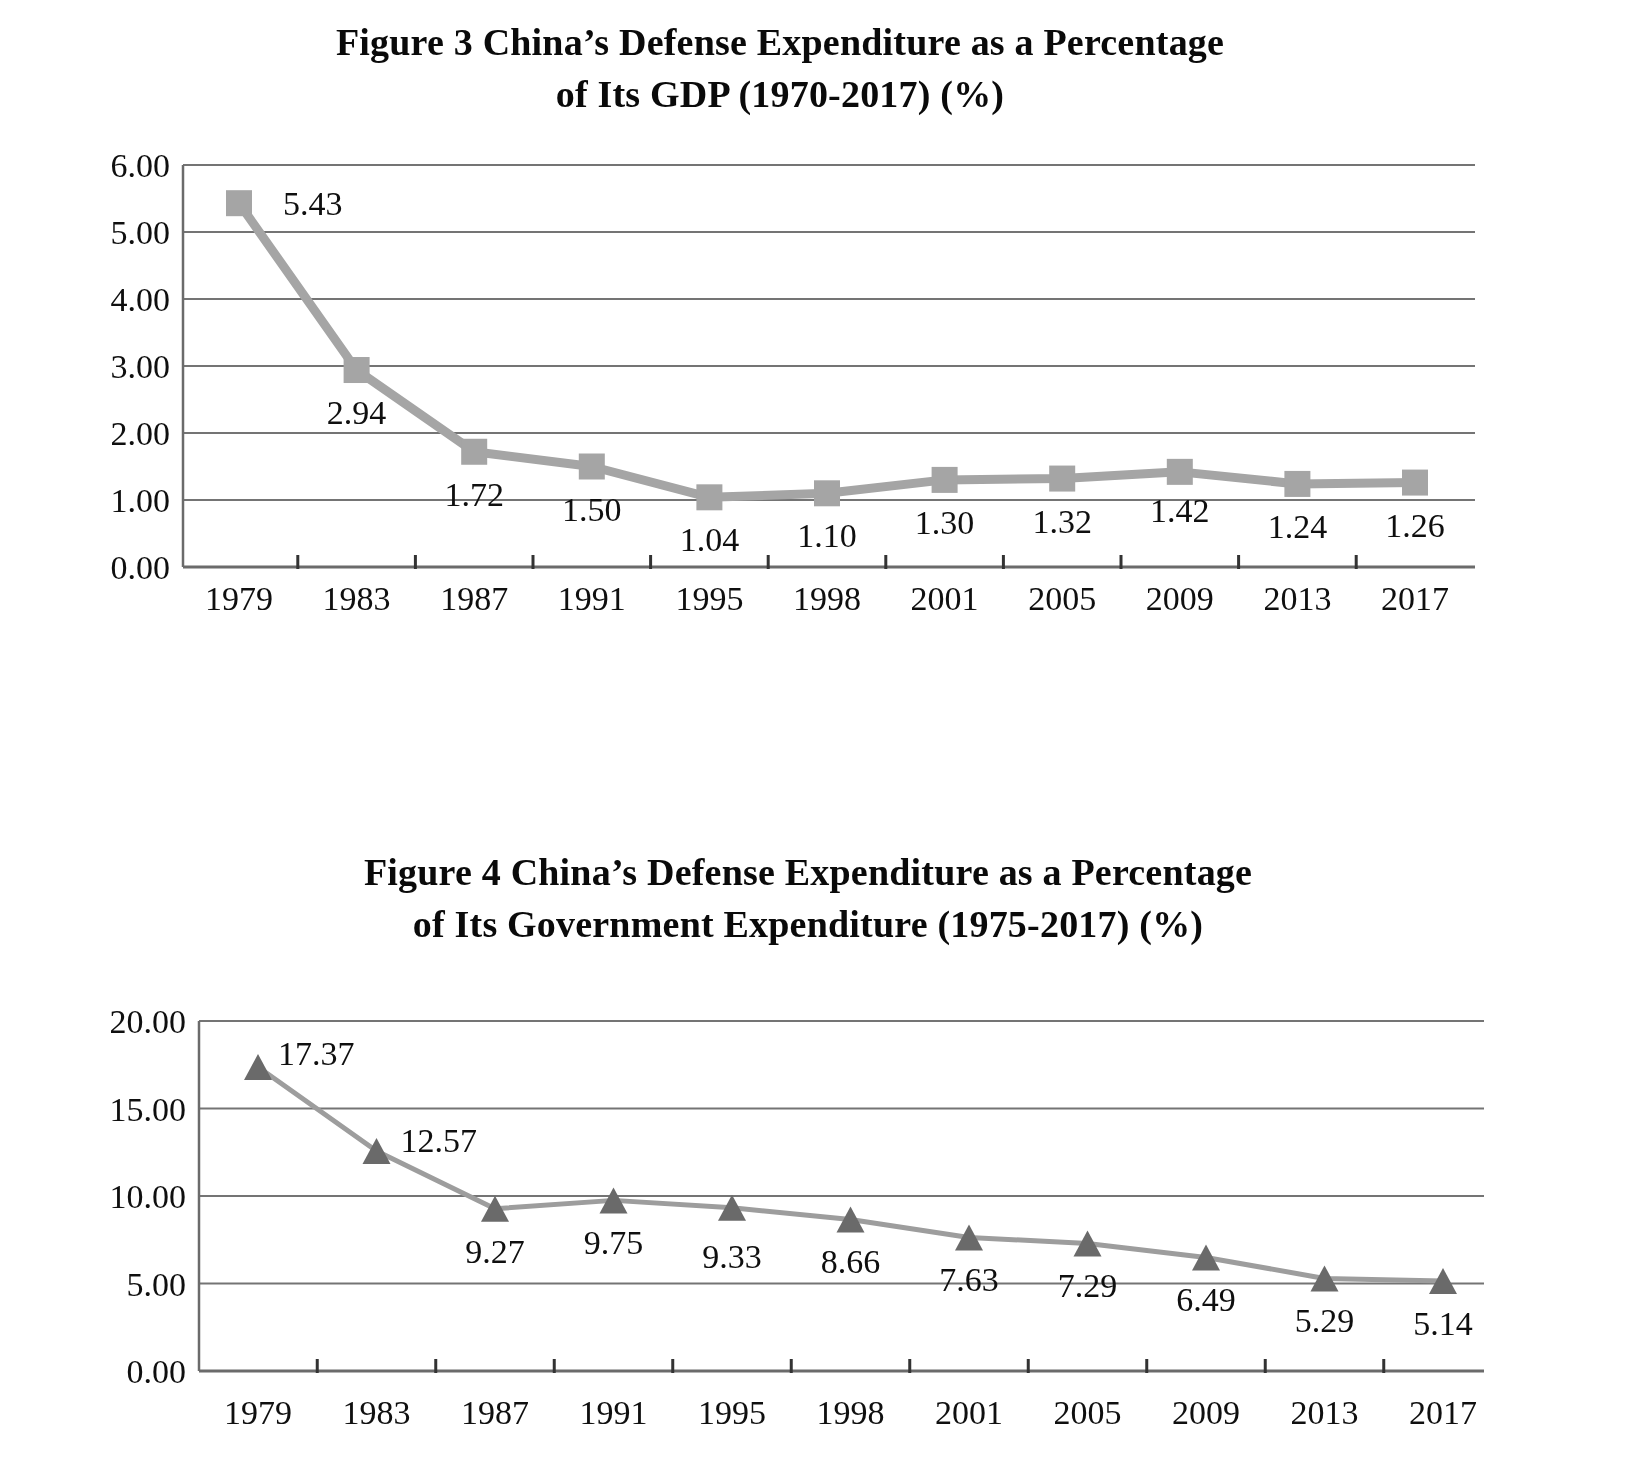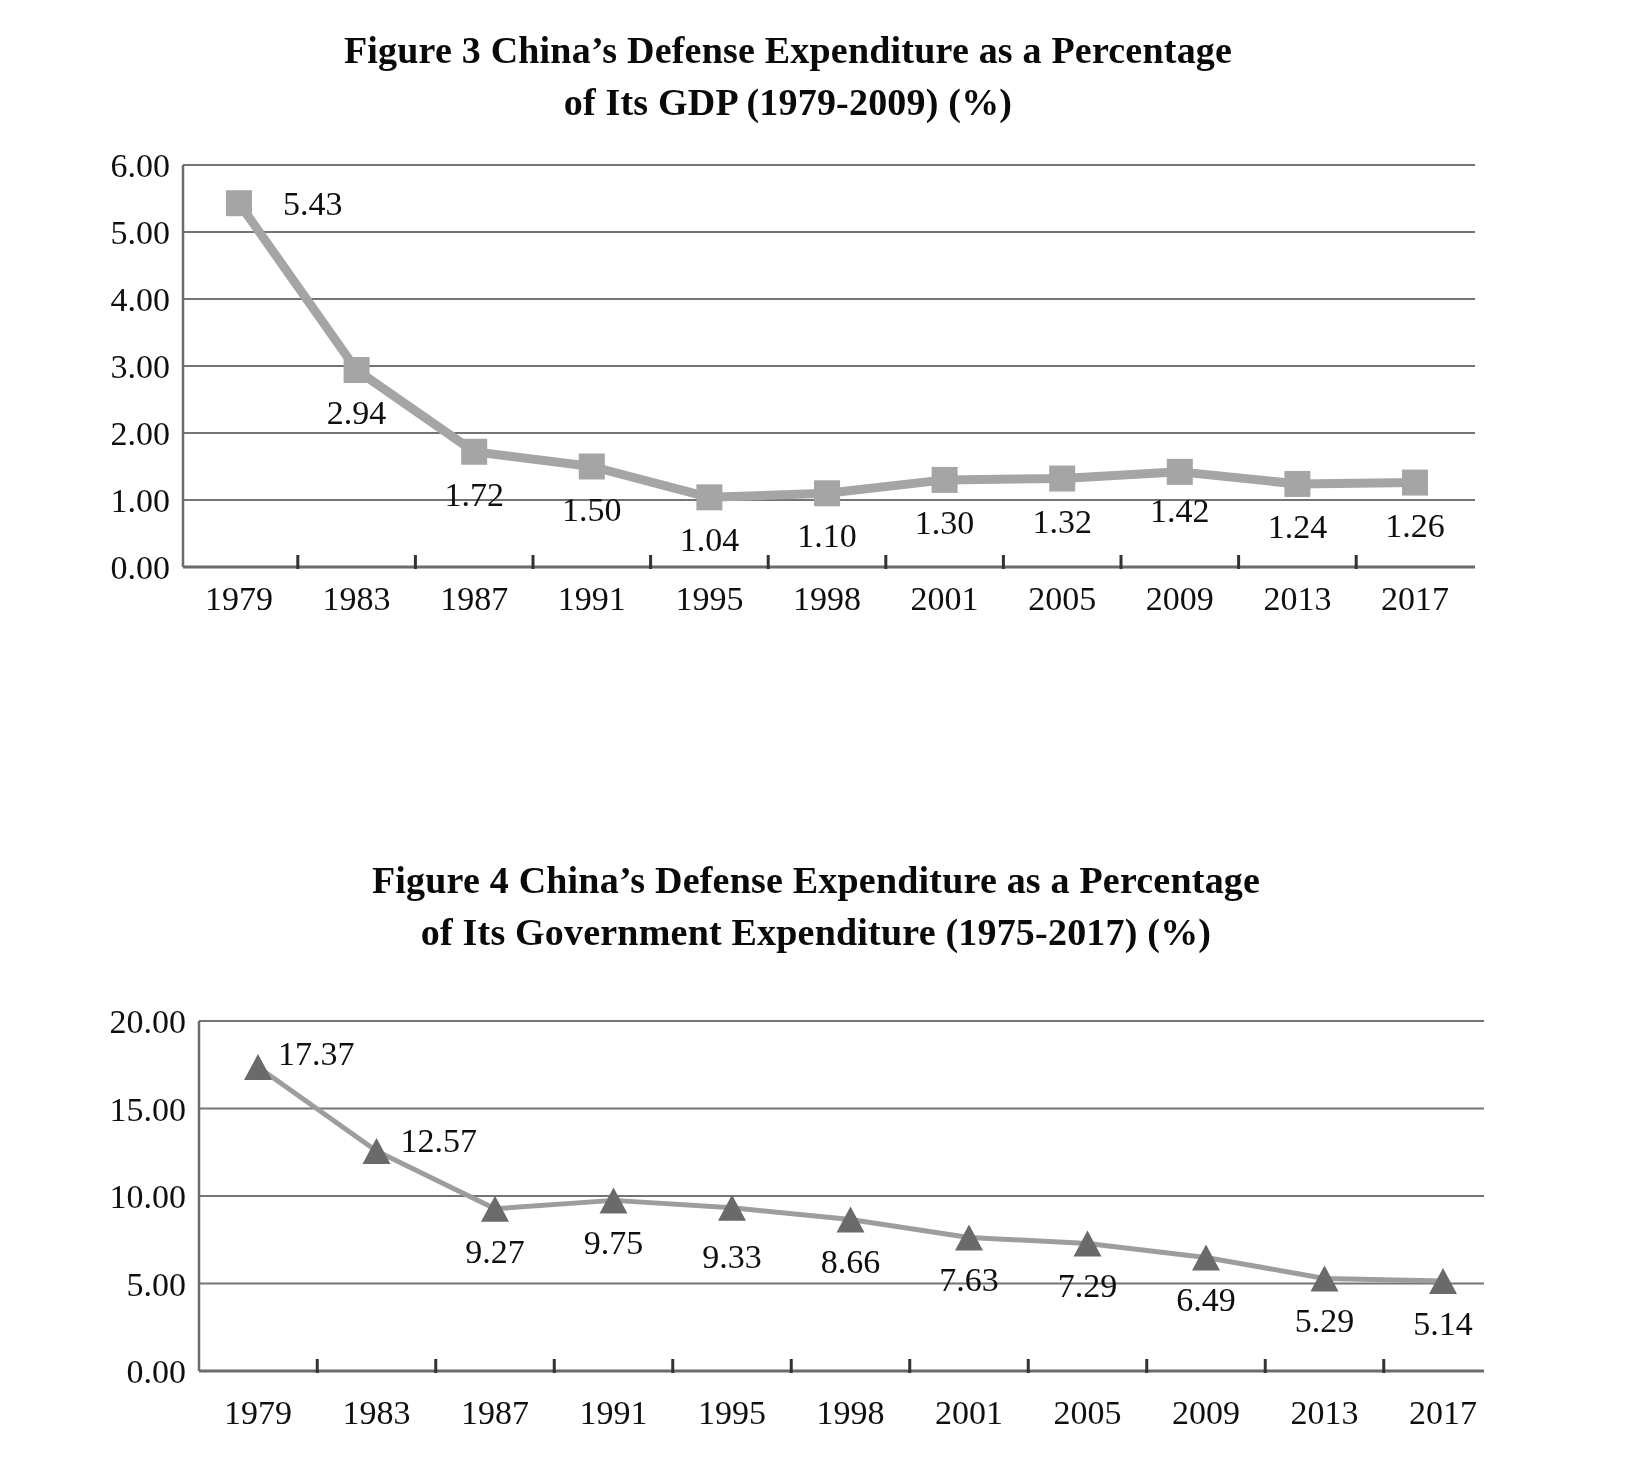--- a/index.html
+++ b/index.html
@@ -16,7 +16,7 @@
     position: absolute;
     left: 0;
     width: 1560px;
-    margin: 8px;
+    margin: 0;
     text-align: center;
     font-family: "Liberation Serif", "DejaVu Serif", serif;
     font-weight: bold;

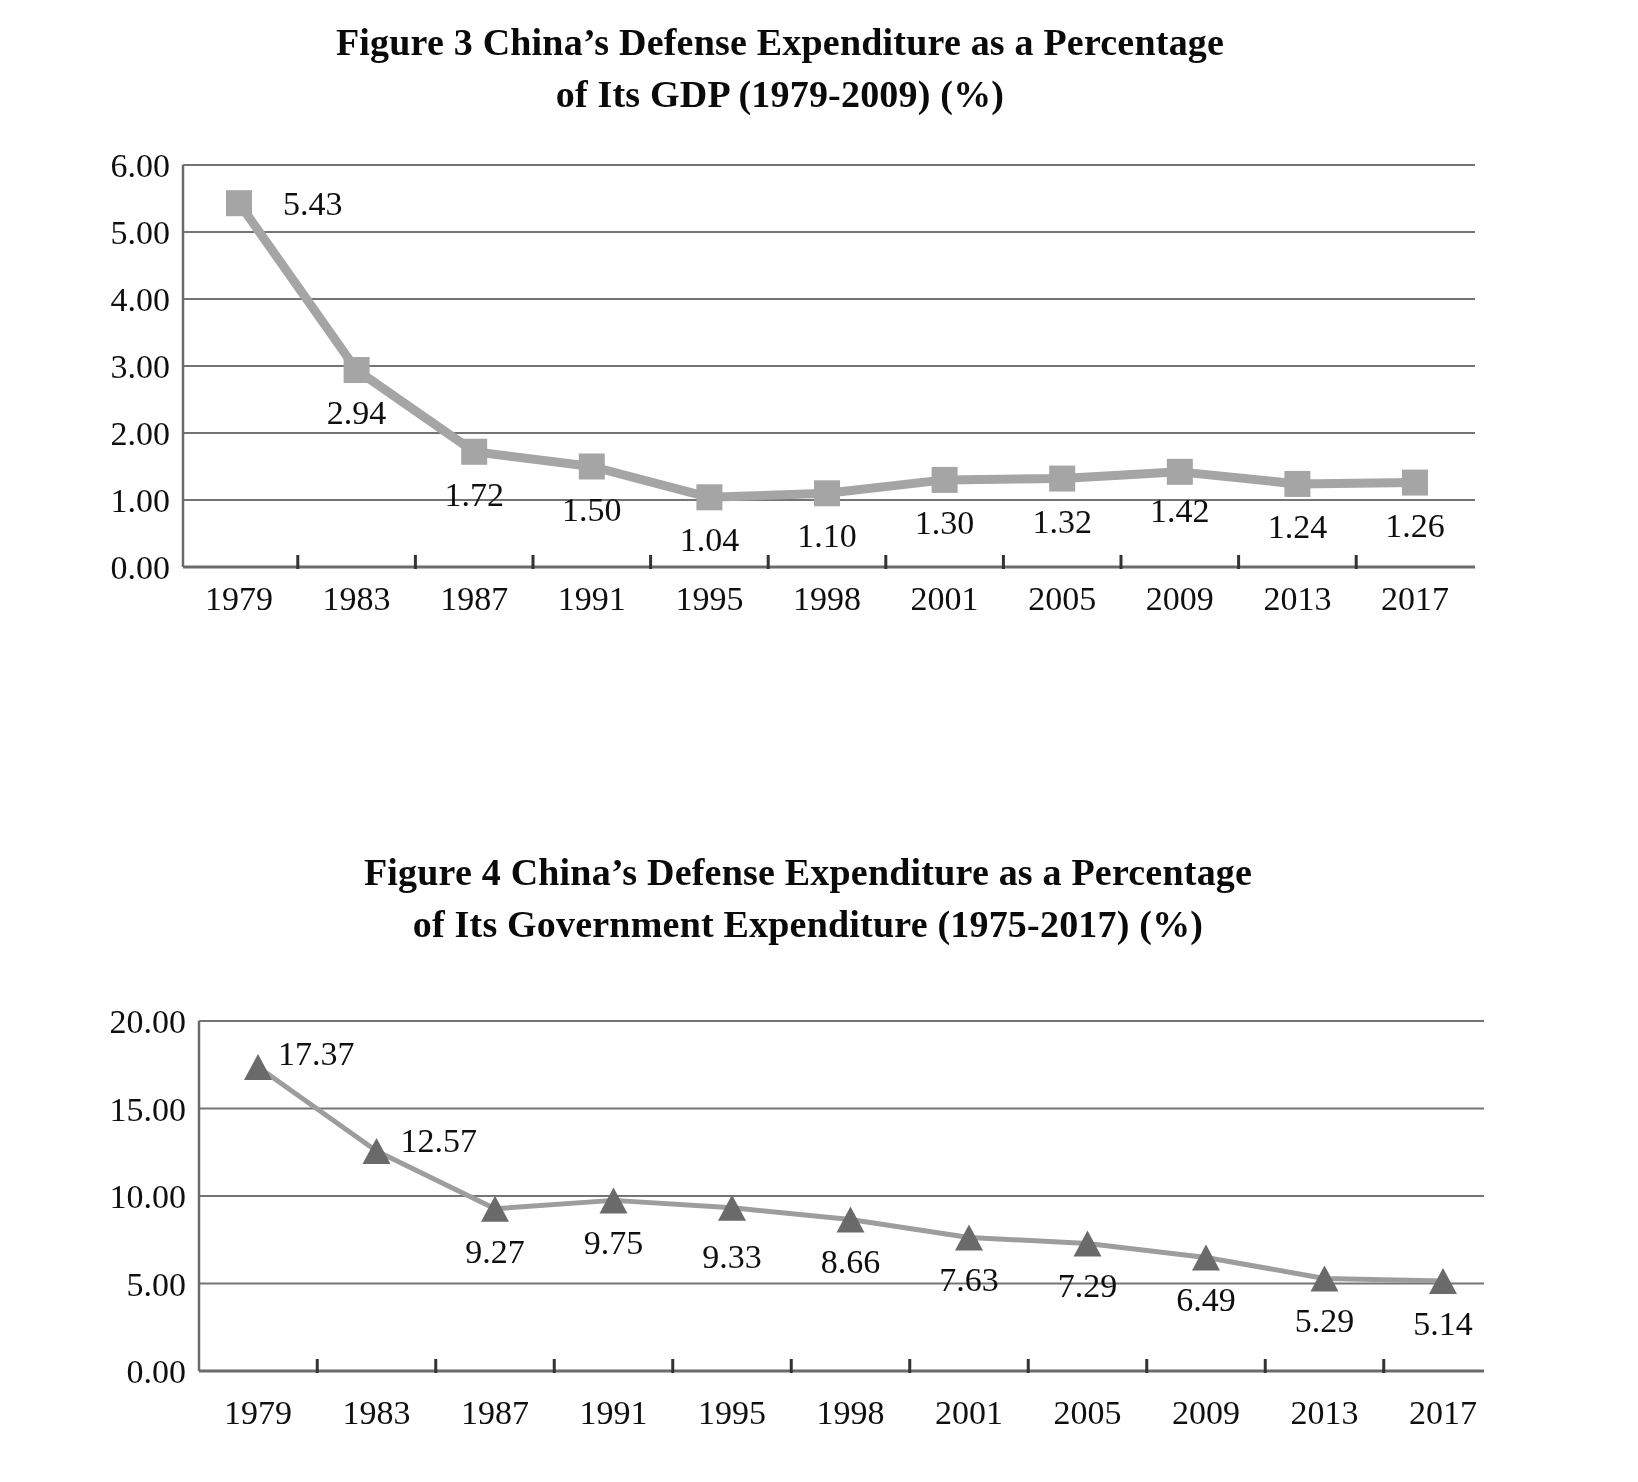--- a/index.html
+++ b/index.html
@@ -41,7 +41,7 @@
 
 <div class="page">
 
-  <h2 class="fig-title" id="fig3-title"><span>Figure 3 China’s Defense Expenditure as a Percentage</span><br><span>of Its GDP (1979-2009) (%)</span></h2>
+  <h2 class="fig-title" id="fig3-title"><span>Figure 3 China’s Defense Expenditure as a Percentage</span><br><span>of Its GDP (1970-2017) (%)</span></h2>
 
   <h2 class="fig-title" id="fig4-title"><span>Figure 4 China’s Defense Expenditure as a Percentage</span><br><span>of Its Government Expenditure (1975-2017) (%)</span></h2>
 

